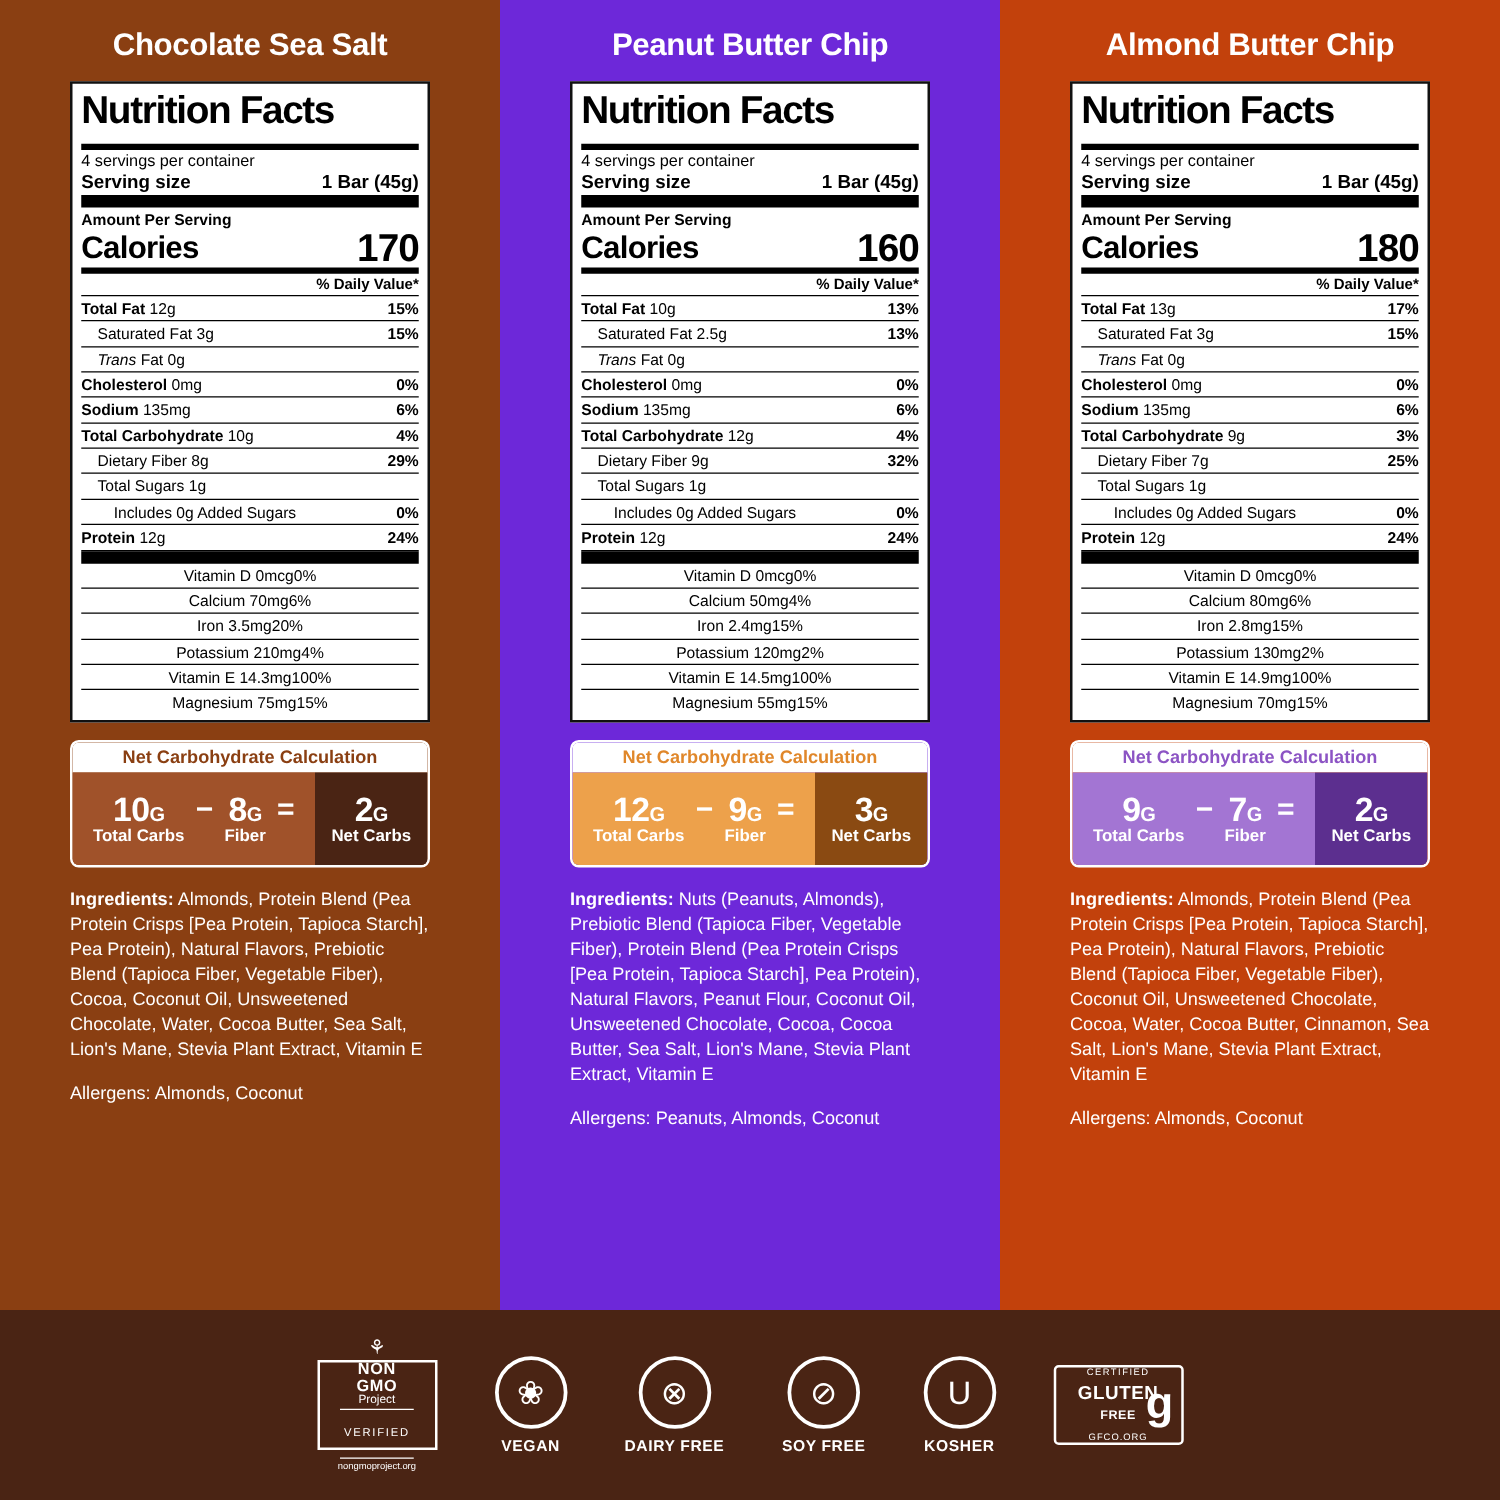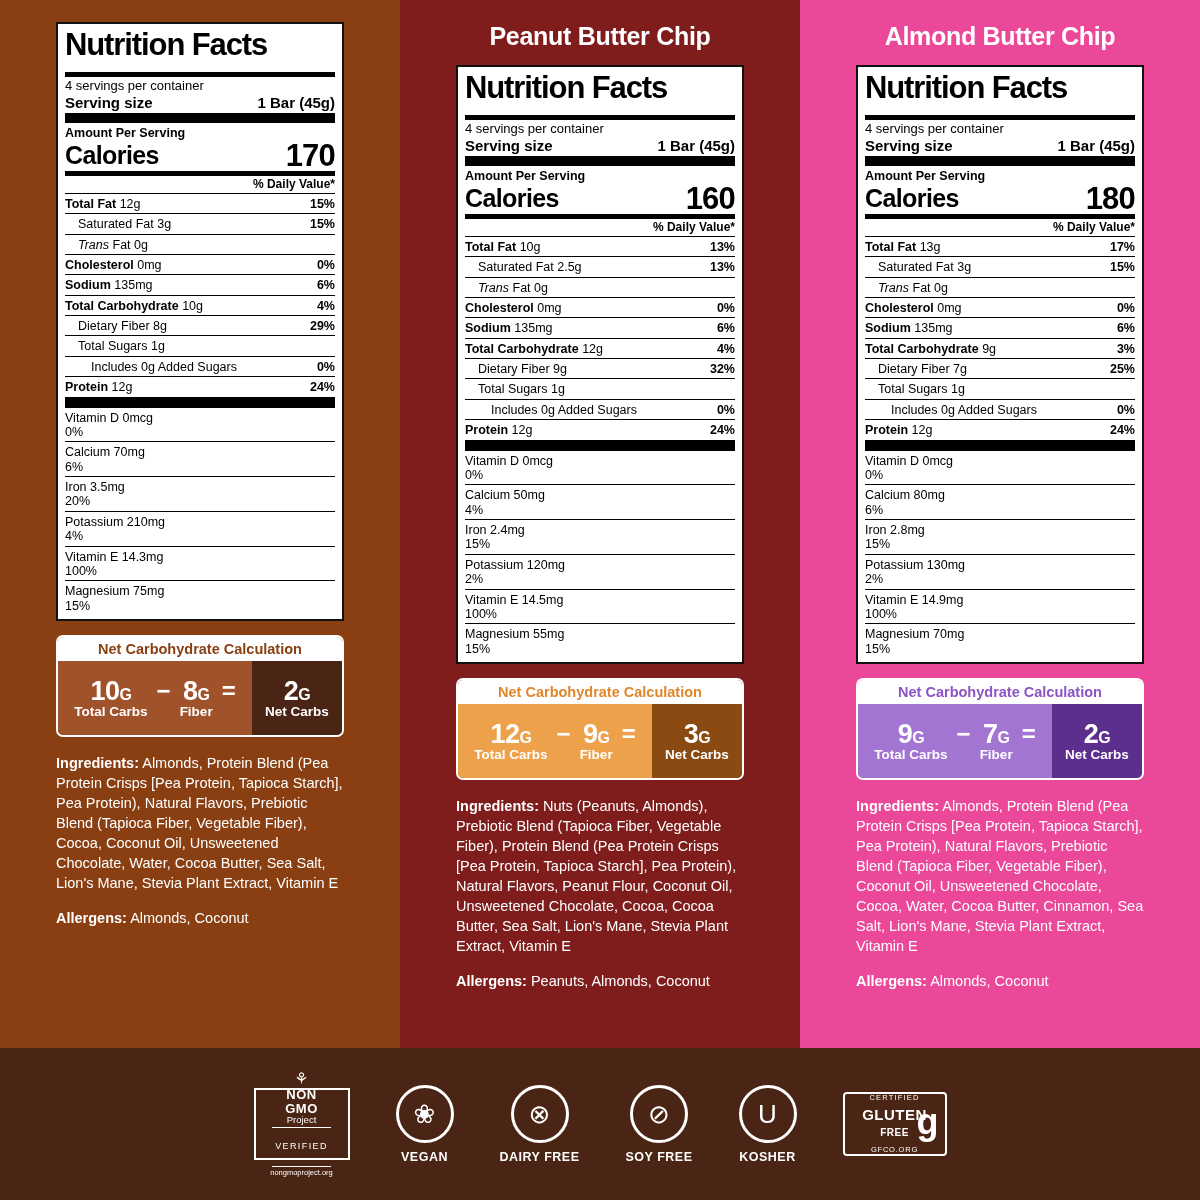--- a/index.html
+++ b/index.html
@@ -206,6 +206,7 @@
 <div id="page">
   <div class="panels" id="panels">
       <div class="panel" style="background: rgb(138, 63, 18);">
+        <div class="panel-title">Chocolate Sea Salt</div>
         <div class="nf">
           <div class="nf-title">Nutrition Facts</div>
           <div class="rule-med"></div>

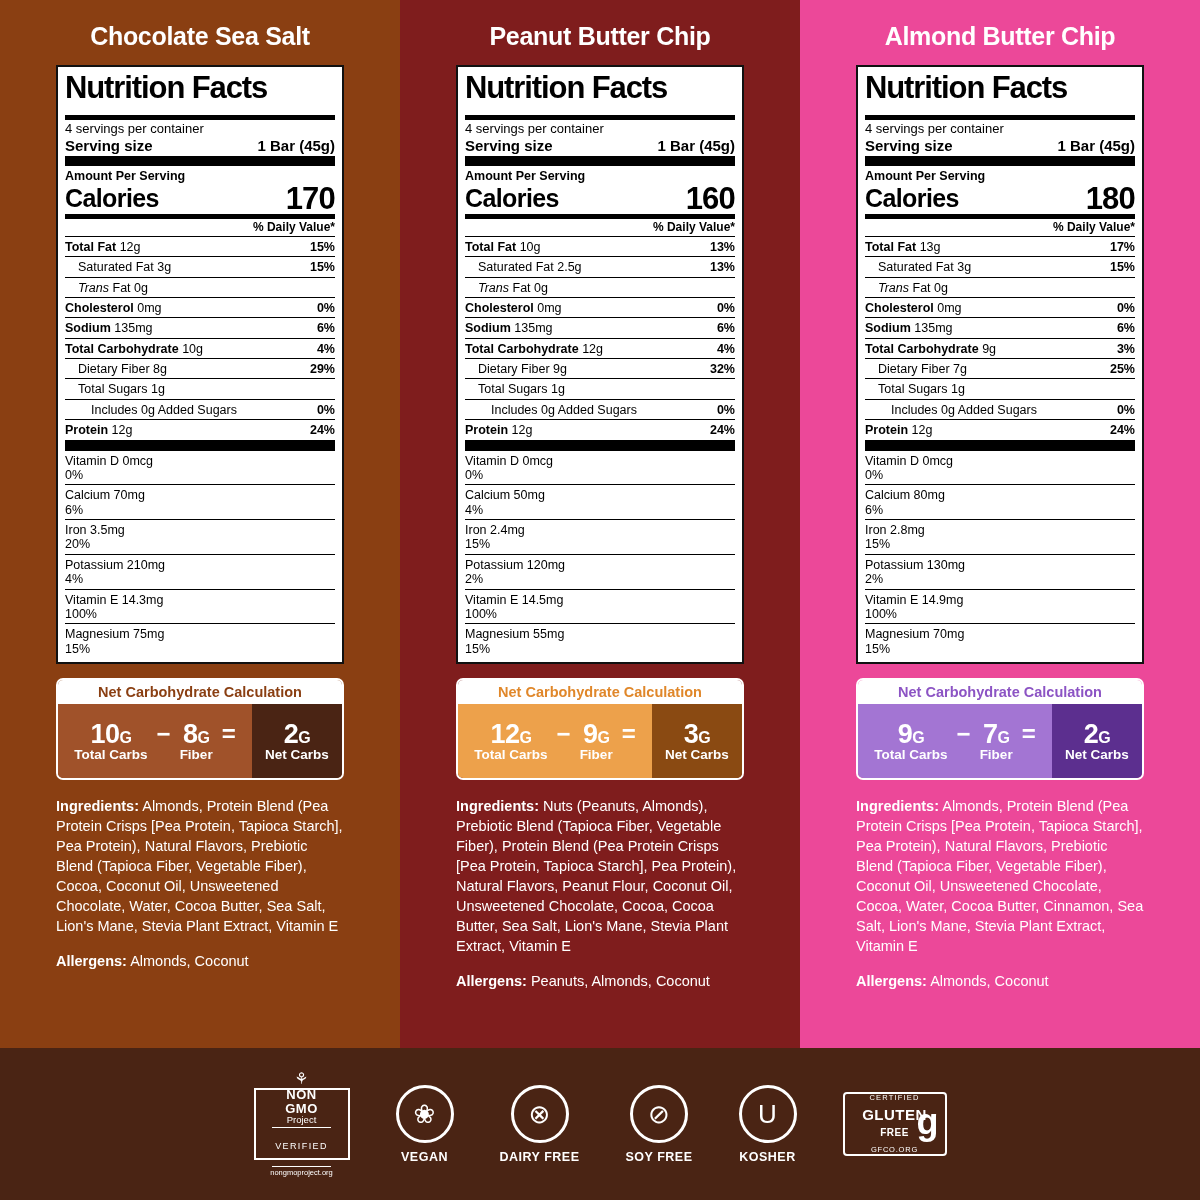--- a/index.html
+++ b/index.html
@@ -331,7 +331,7 @@
         <div class="ing"><b>Ingredients:</b><span> Almonds, Protein Blend (Pea Protein Crisps [Pea Protein, Tapioca Starch], Pea Protein), Natural Flavors, Prebiotic Blend (Tapioca Fiber, Vegetable Fiber), Cocoa, Coconut Oil, Unsweetened Chocolate, Water, Cocoa Butter, Sea Salt, Lion's Mane, Stevia Plant Extract, Vitamin E</span></div>
         <div class="allerg"><b>Allergens:</b><span> Almonds, Coconut</span></div>
       </div>
-      <div class="panel" style="background: #7f1d1d;">
+      <div class="panel" style="background: #6d28d9;">
         <div class="panel-title">Peanut Butter Chip</div>
         <div class="nf">
           <div class="nf-title">Nutrition Facts</div>

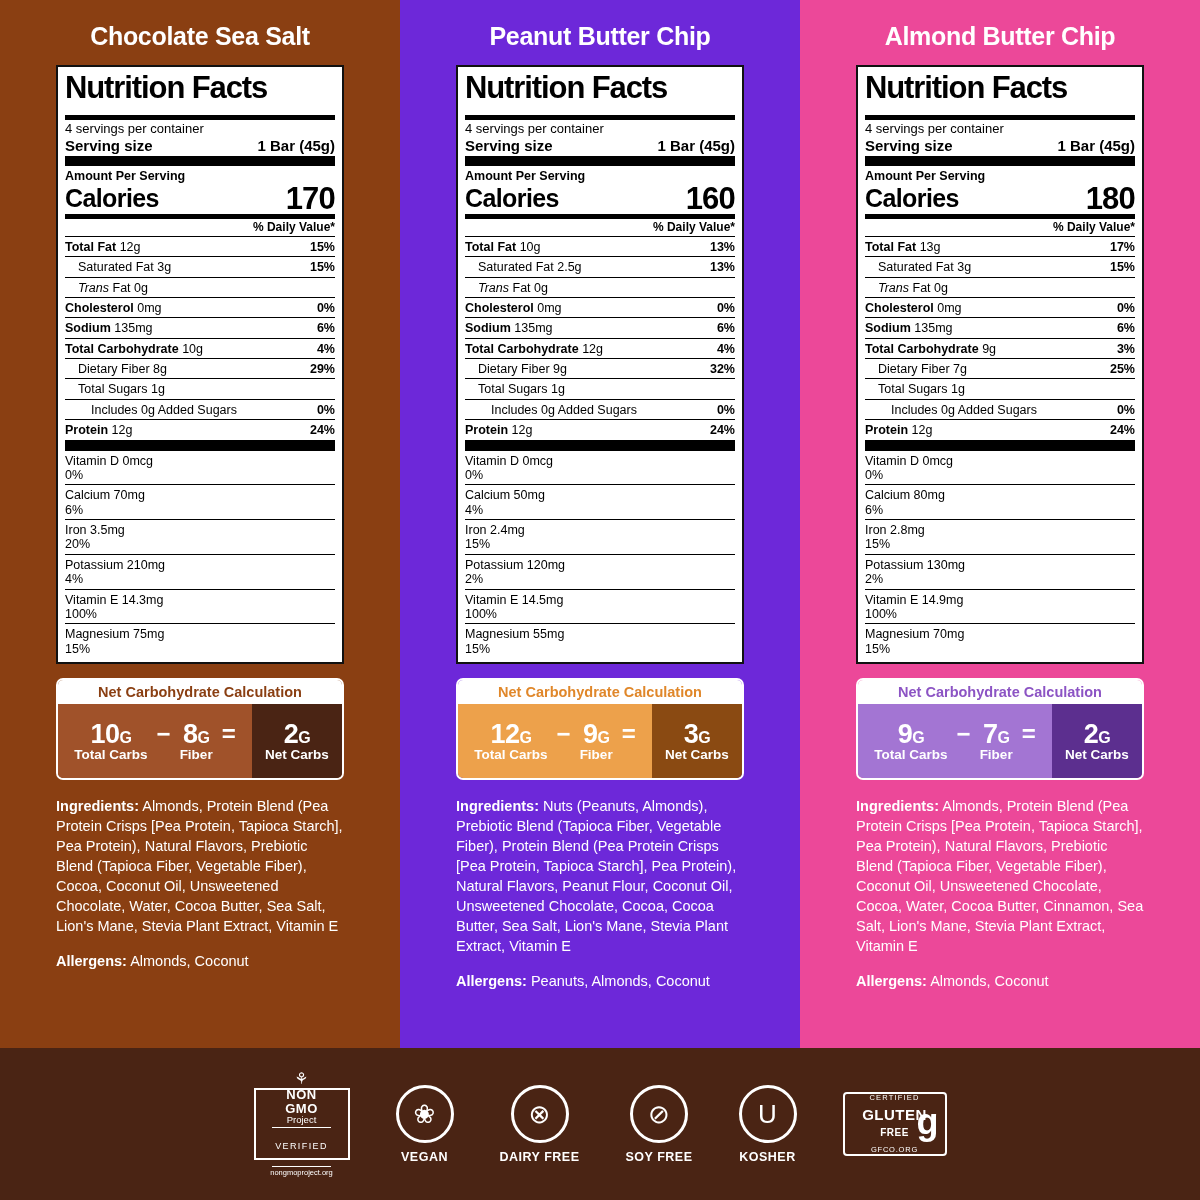--- a/index.html
+++ b/index.html
@@ -457,7 +457,7 @@
         <div class="ing"><b>Ingredients:</b><span> Nuts (Peanuts, Almonds), Prebiotic Blend (Tapioca Fiber, Vegetable Fiber), Protein Blend (Pea Protein Crisps [Pea Protein, Tapioca Starch], Pea Protein), Natural Flavors, Peanut Flour, Coconut Oil, Unsweetened Chocolate, Cocoa, Cocoa Butter, Sea Salt, Lion's Mane, Stevia Plant Extract, Vitamin E</span></div>
         <div class="allerg"><b>Allergens:</b><span> Peanuts, Almonds, Coconut</span></div>
       </div>
-      <div class="panel" style="background: #ec4899;">
+      <div class="panel" style="background: #c2410c;">
         <div class="panel-title">Almond Butter Chip</div>
         <div class="nf">
           <div class="nf-title">Nutrition Facts</div>

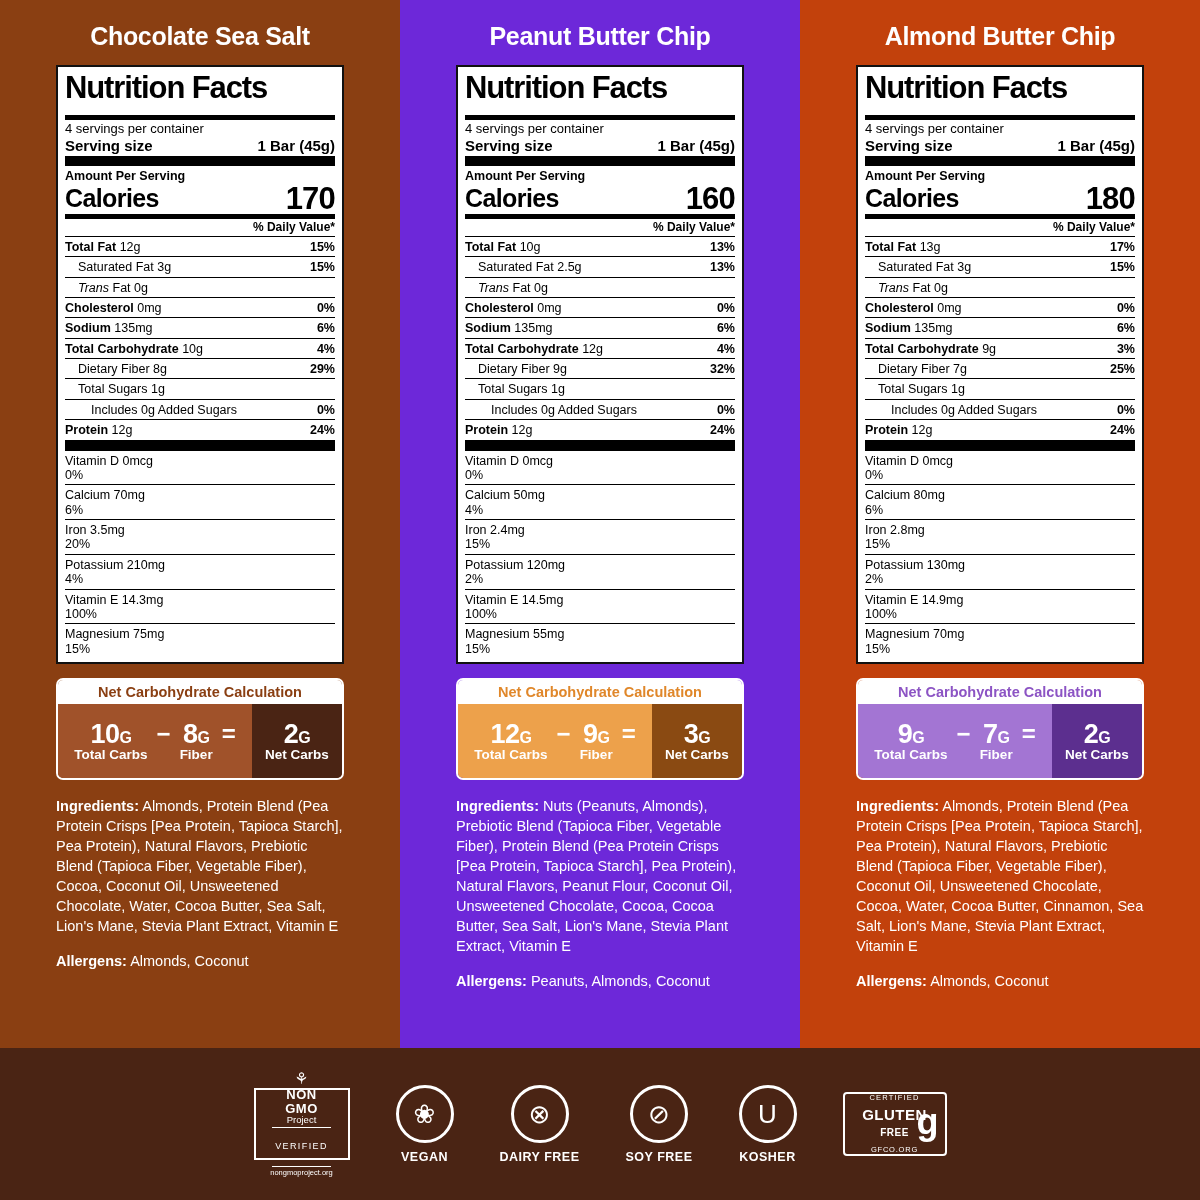--- a/index.html
+++ b/index.html
@@ -81,7 +81,6 @@
     display: flex; justify-content: center;
     padding: 3px 0 2px 0;
     font-size: 12.5px;
-    flex-direction: column;
   }
   .nf-vitrow .val { font-weight: normal; }
   

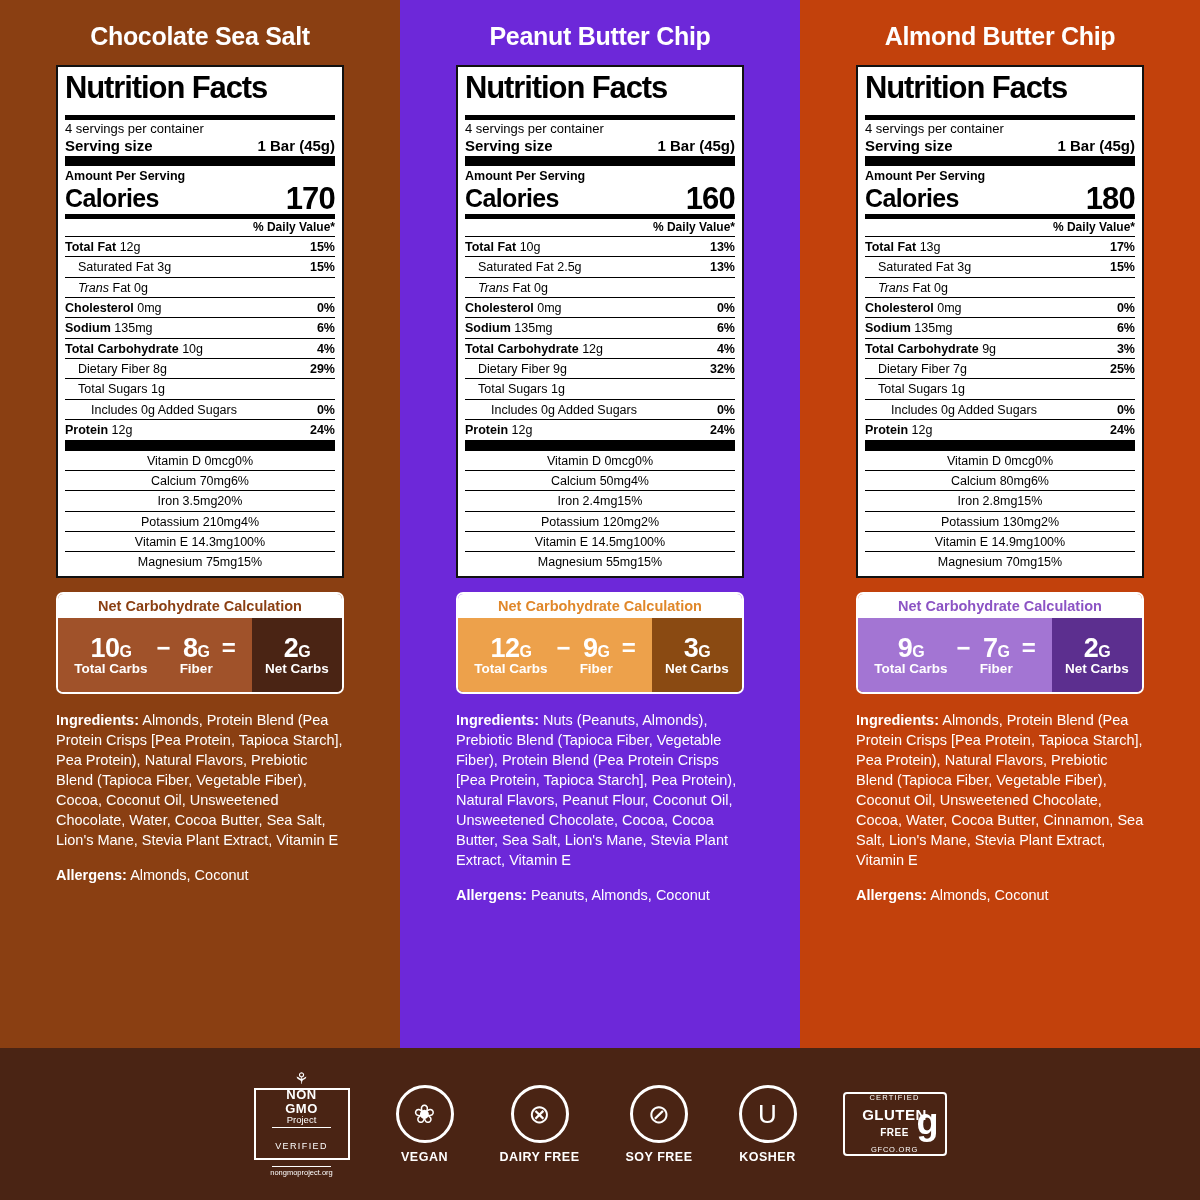--- a/index.html
+++ b/index.html
@@ -139,7 +139,7 @@
     font-size: 14.5px;
     line-height: 1.35;
   }
-  .allerg b { font-weight: bold; }
+  .allerg b { font-weight: normal; }
   
   .footer {
     width: 1200px;

